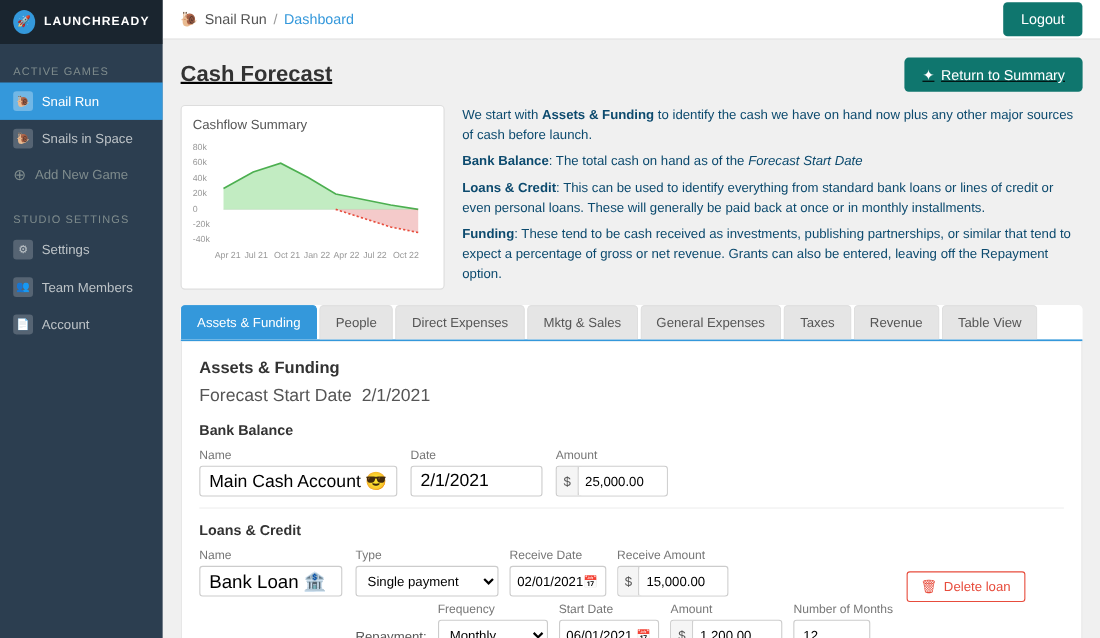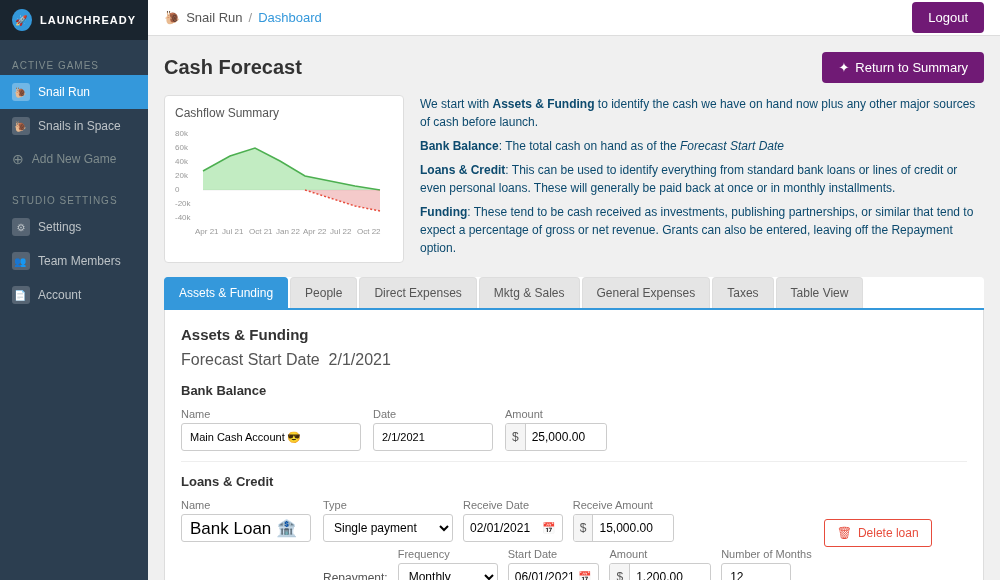--- a/index.html
+++ b/index.html
@@ -84,7 +84,7 @@
     }
     .page-title { font-size: 20px; font-weight: bold; color: #333; }
     .return-btn {
-      background: #701a75; color: #fff; border: none; padding: 8px 16px;
+      background: #0f766e; color: #fff; border: none; padding: 8px 16px;
       border-radius: 4px; cursor: pointer; font-size: 13px; display: flex; align-items: center; gap: 6px;
     }
 

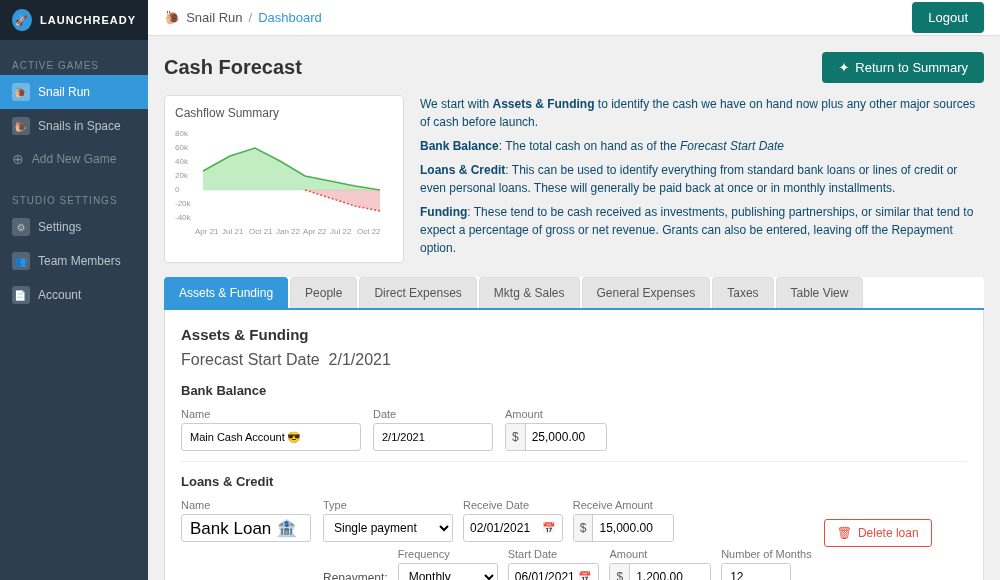--- a/index.html
+++ b/index.html
@@ -80,7 +80,7 @@
 
     
     .content-header {
-      display: flex; align-items: center; justify-content: space-between; margin-bottom: 12px;
+      display: flex; align-items: center; justify-content: space-between; margin-bottom: 12px; text-decoration: underline;
     }
     .page-title { font-size: 20px; font-weight: bold; color: #333; }
     .return-btn {

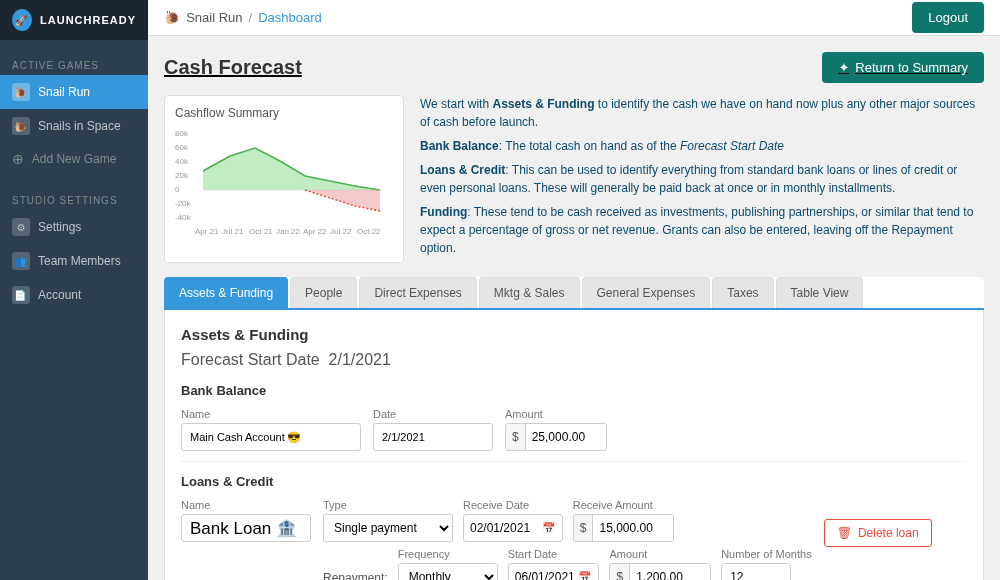--- a/index.html
+++ b/index.html
@@ -276,6 +276,7 @@
       <div class="tab">Mktg &amp; Sales</div>
       <div class="tab">General Expenses</div>
       <div class="tab">Taxes</div>
+      <div class="tab">Revenue</div>
       <div class="tab">Table View</div>
     </div>
 

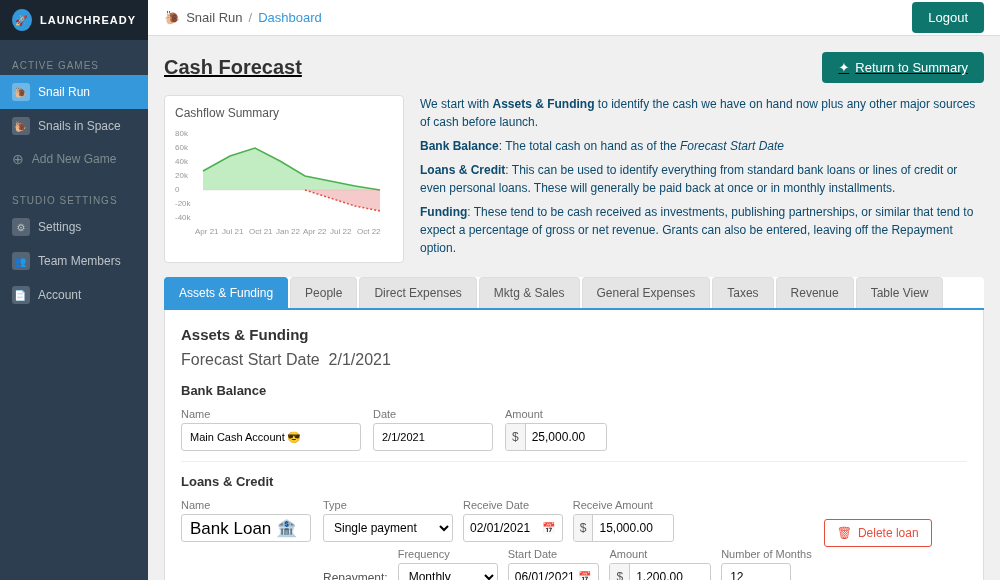--- a/index.html
+++ b/index.html
@@ -134,7 +134,7 @@
     .form-field label { font-size: 11px; color: #777; }
     .form-field input, .form-field select {
       border: 1px solid #ccc; border-radius: 3px; padding: 5px 8px;
-      font-size: 11px; background: #fff; height: 28px;
+      font-size: 16px; background: #fff; height: 28px;
     }
     .name-field { width: 180px; }
     .date-field { width: 120px; }

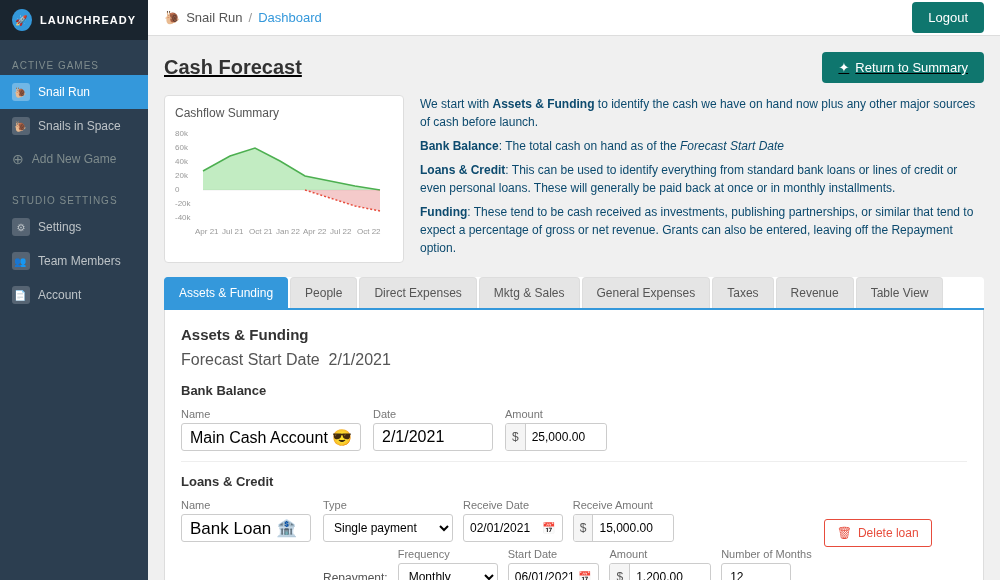--- a/index.html
+++ b/index.html
@@ -327,7 +327,7 @@
               </div>
               <div class="form-field">
                 <label>Receive Date</label>
-                <div style="display:flex;align-items:center;border:1px solid #ccc;border-radius:3px;height:28px;padding:0 6px;gap:12px;font-size:12px;">
+                <div style="display:flex;align-items:center;border:1px solid #ccc;border-radius:3px;height:28px;padding:0 6px;gap:0;font-size:12px;">
                   <span>02/01/2021</span>
                   <span class="cal-icon">📅</span>
                 </div>

